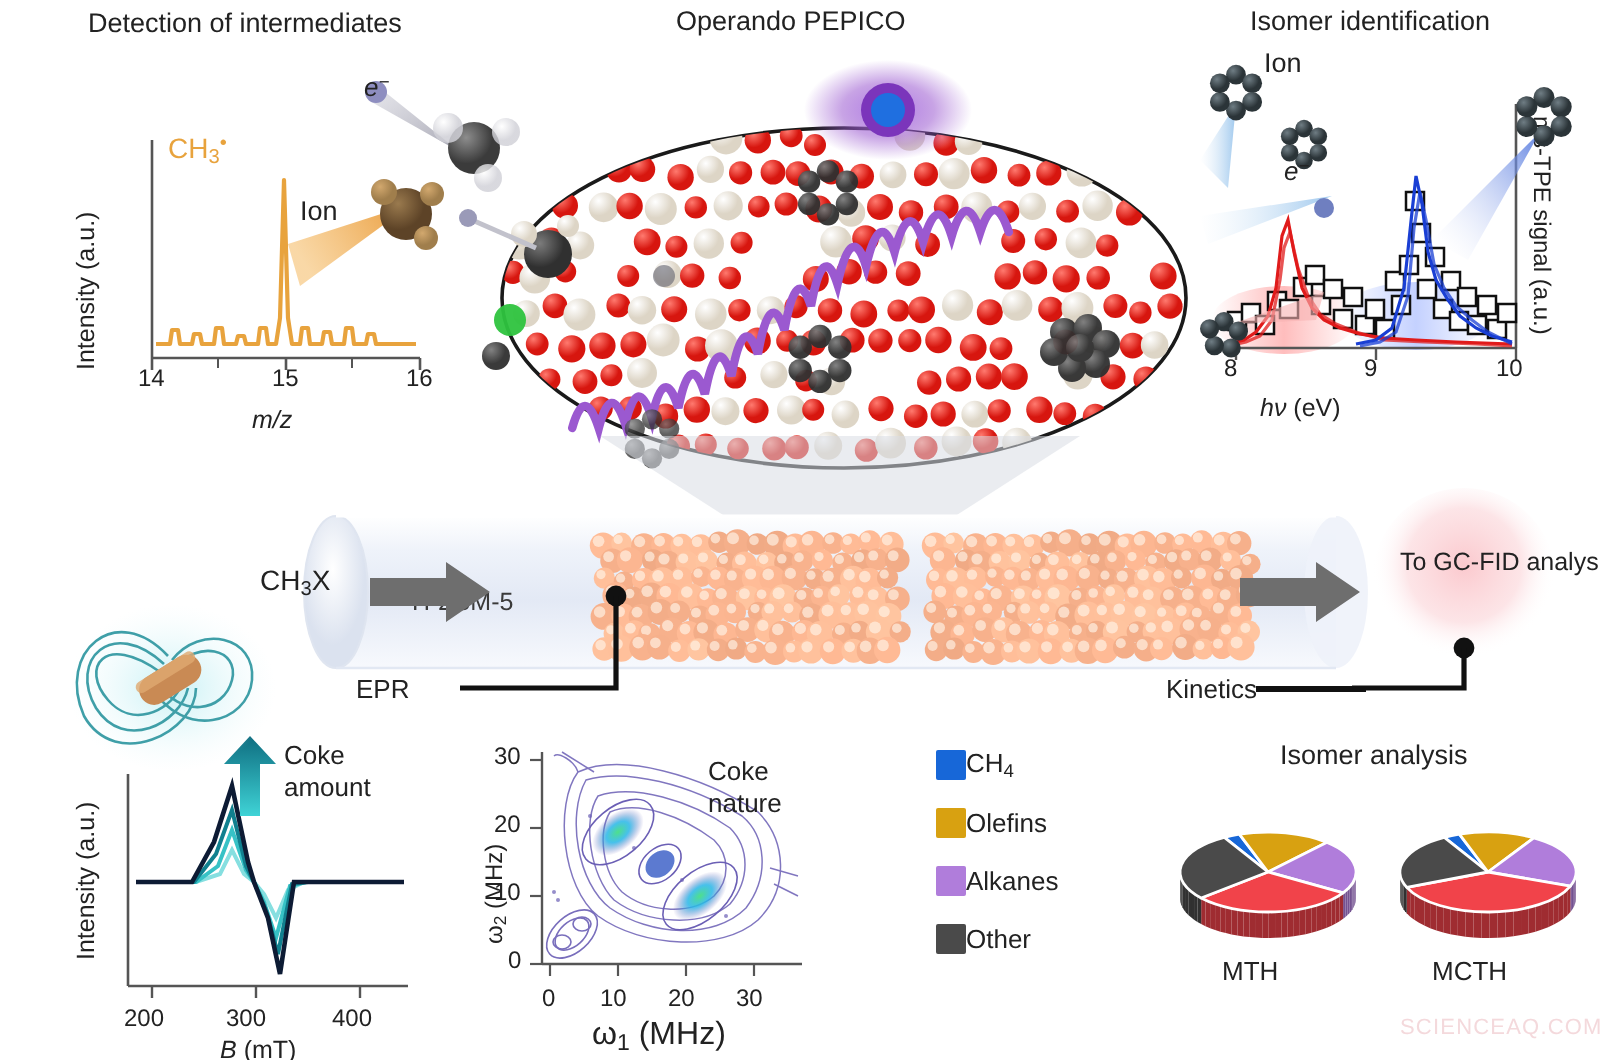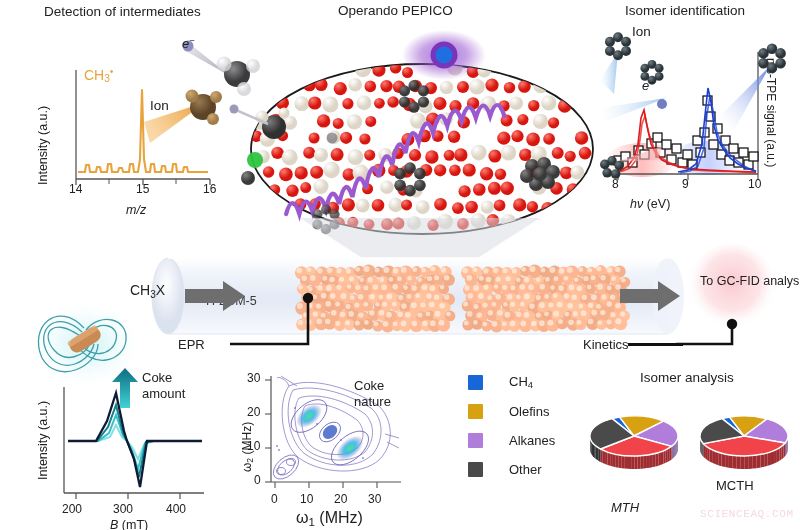--- a/index.html
+++ b/index.html
@@ -20,7 +20,7 @@
   sub{font-size:72%;vertical-align:-0.25em;}
   sup{font-size:72%;vertical-align:0.45em;}
   .swatch{width:15px;height:15px;display:inline-block;vertical-align:middle;border-radius:1px;}
-  .legrow{display:flex;align-items:center;gap:26px;height:29px;}
+  .legrow{display:flex;align-items:center;gap:0;height:29px;}
   .legtxt{font-size:13px;color:#222;}
   .wm{font-size:11px;color:#f4d9dc;letter-spacing:.6px;font-family:Liberation Mono, monospace;}
   svg{display:block;overflow:visible;}

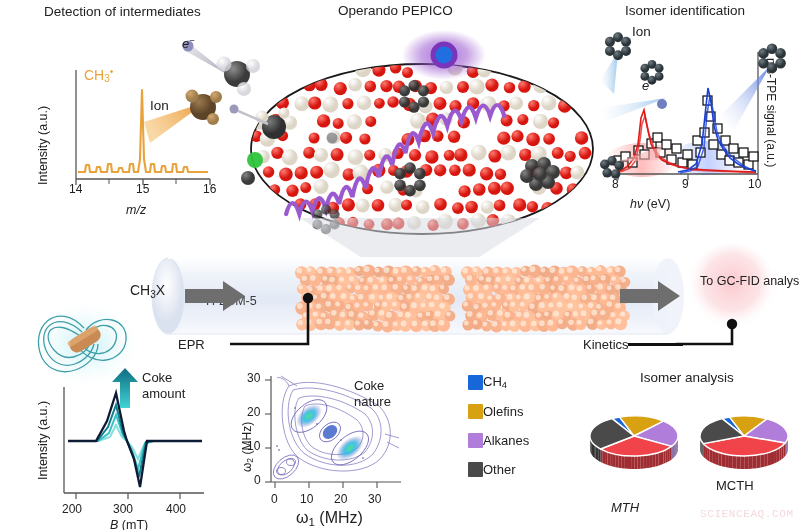--- a/index.html
+++ b/index.html
@@ -1220,7 +1220,7 @@
         <path d="M52,28 L18.588966840562478,41.013842465098385 A44,20 0 0,1 30.137273934875594,10.643616406447002 Z" fill="#4a4a4a" stroke="#ffffff" stroke-width="1.4" stroke-linejoin="round"></path>
       </svg>
   </div>
-  <div class="abs lbl" style="left:611px;top:500px;font-size:13px;font-style:italic;">MTH</div>
+  <div class="abs lbl" style="left:611px;top:478px;font-size:13px;">MTH</div>
 
   <div class="abs" style="left:692px;top:408px;width:105px;height:66px;">
     <svg width="105" height="66" viewBox="0 0 105 66" id="pieB">

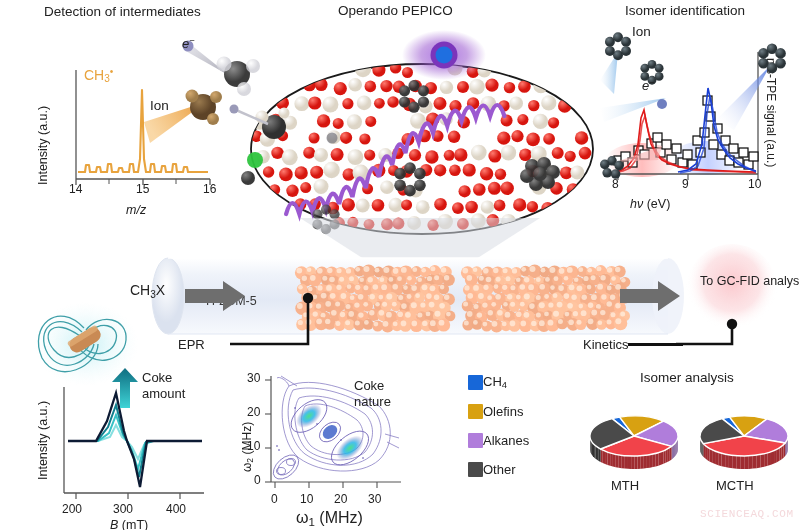--- a/index.html
+++ b/index.html
@@ -22,7 +22,7 @@
   .swatch{width:15px;height:15px;display:inline-block;vertical-align:middle;border-radius:1px;}
   .legrow{display:flex;align-items:center;gap:0;height:29px;}
   .legtxt{font-size:13px;color:#222;}
-  .wm{font-size:11px;color:#f4d9dc;letter-spacing:.6px;font-family:Liberation Mono, monospace;}
+  .wm{font-size:11px;color:#f4d9dc;letter-spacing:.6px;font-family:Liberation Sans, sans-serif;}
   svg{display:block;overflow:visible;}
 </style>
 </head>

